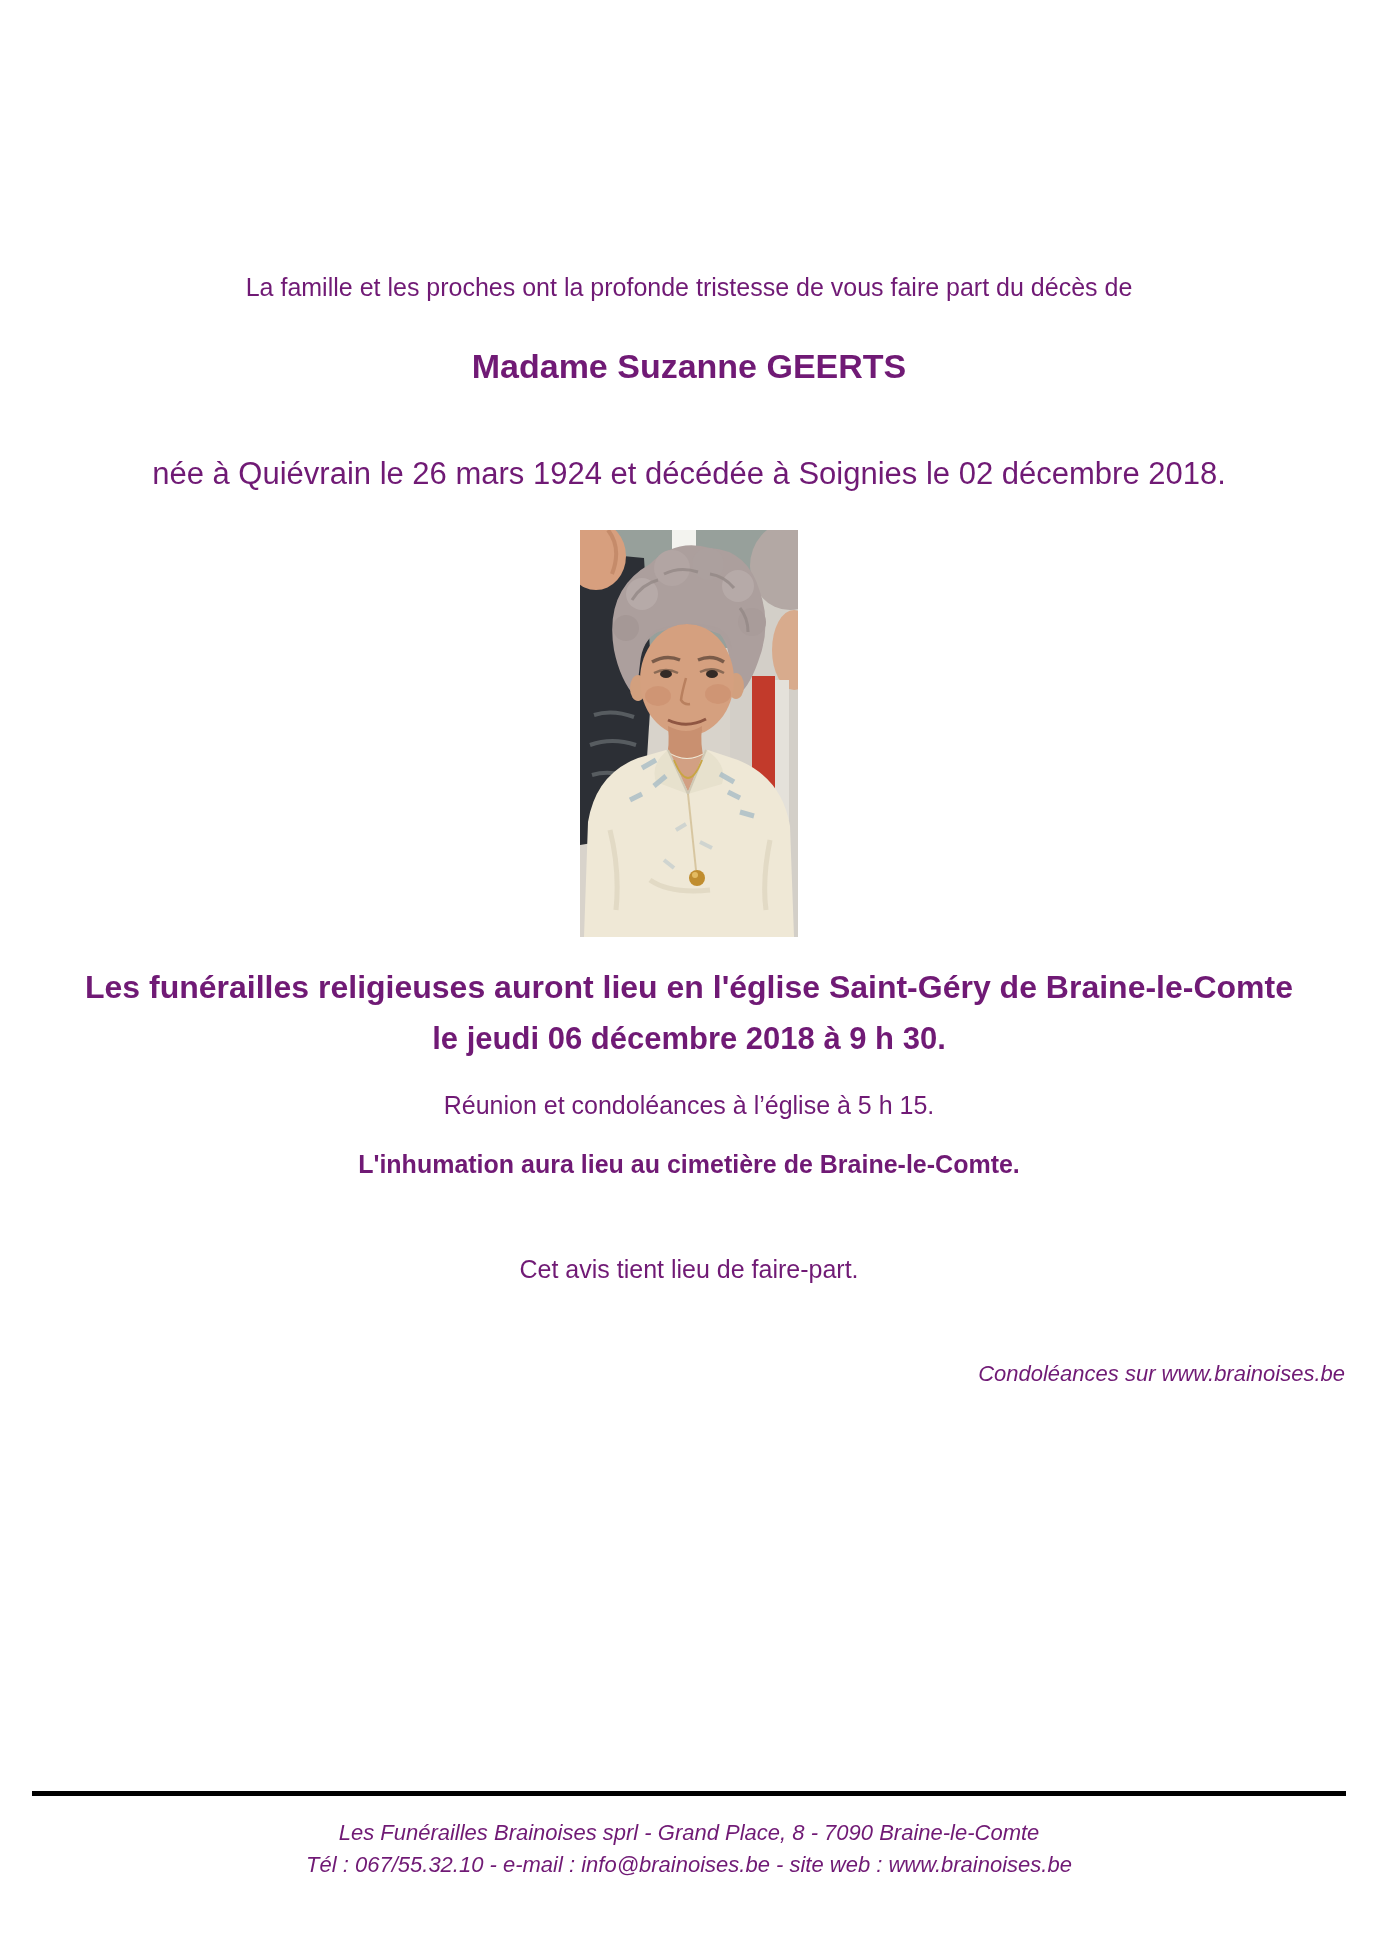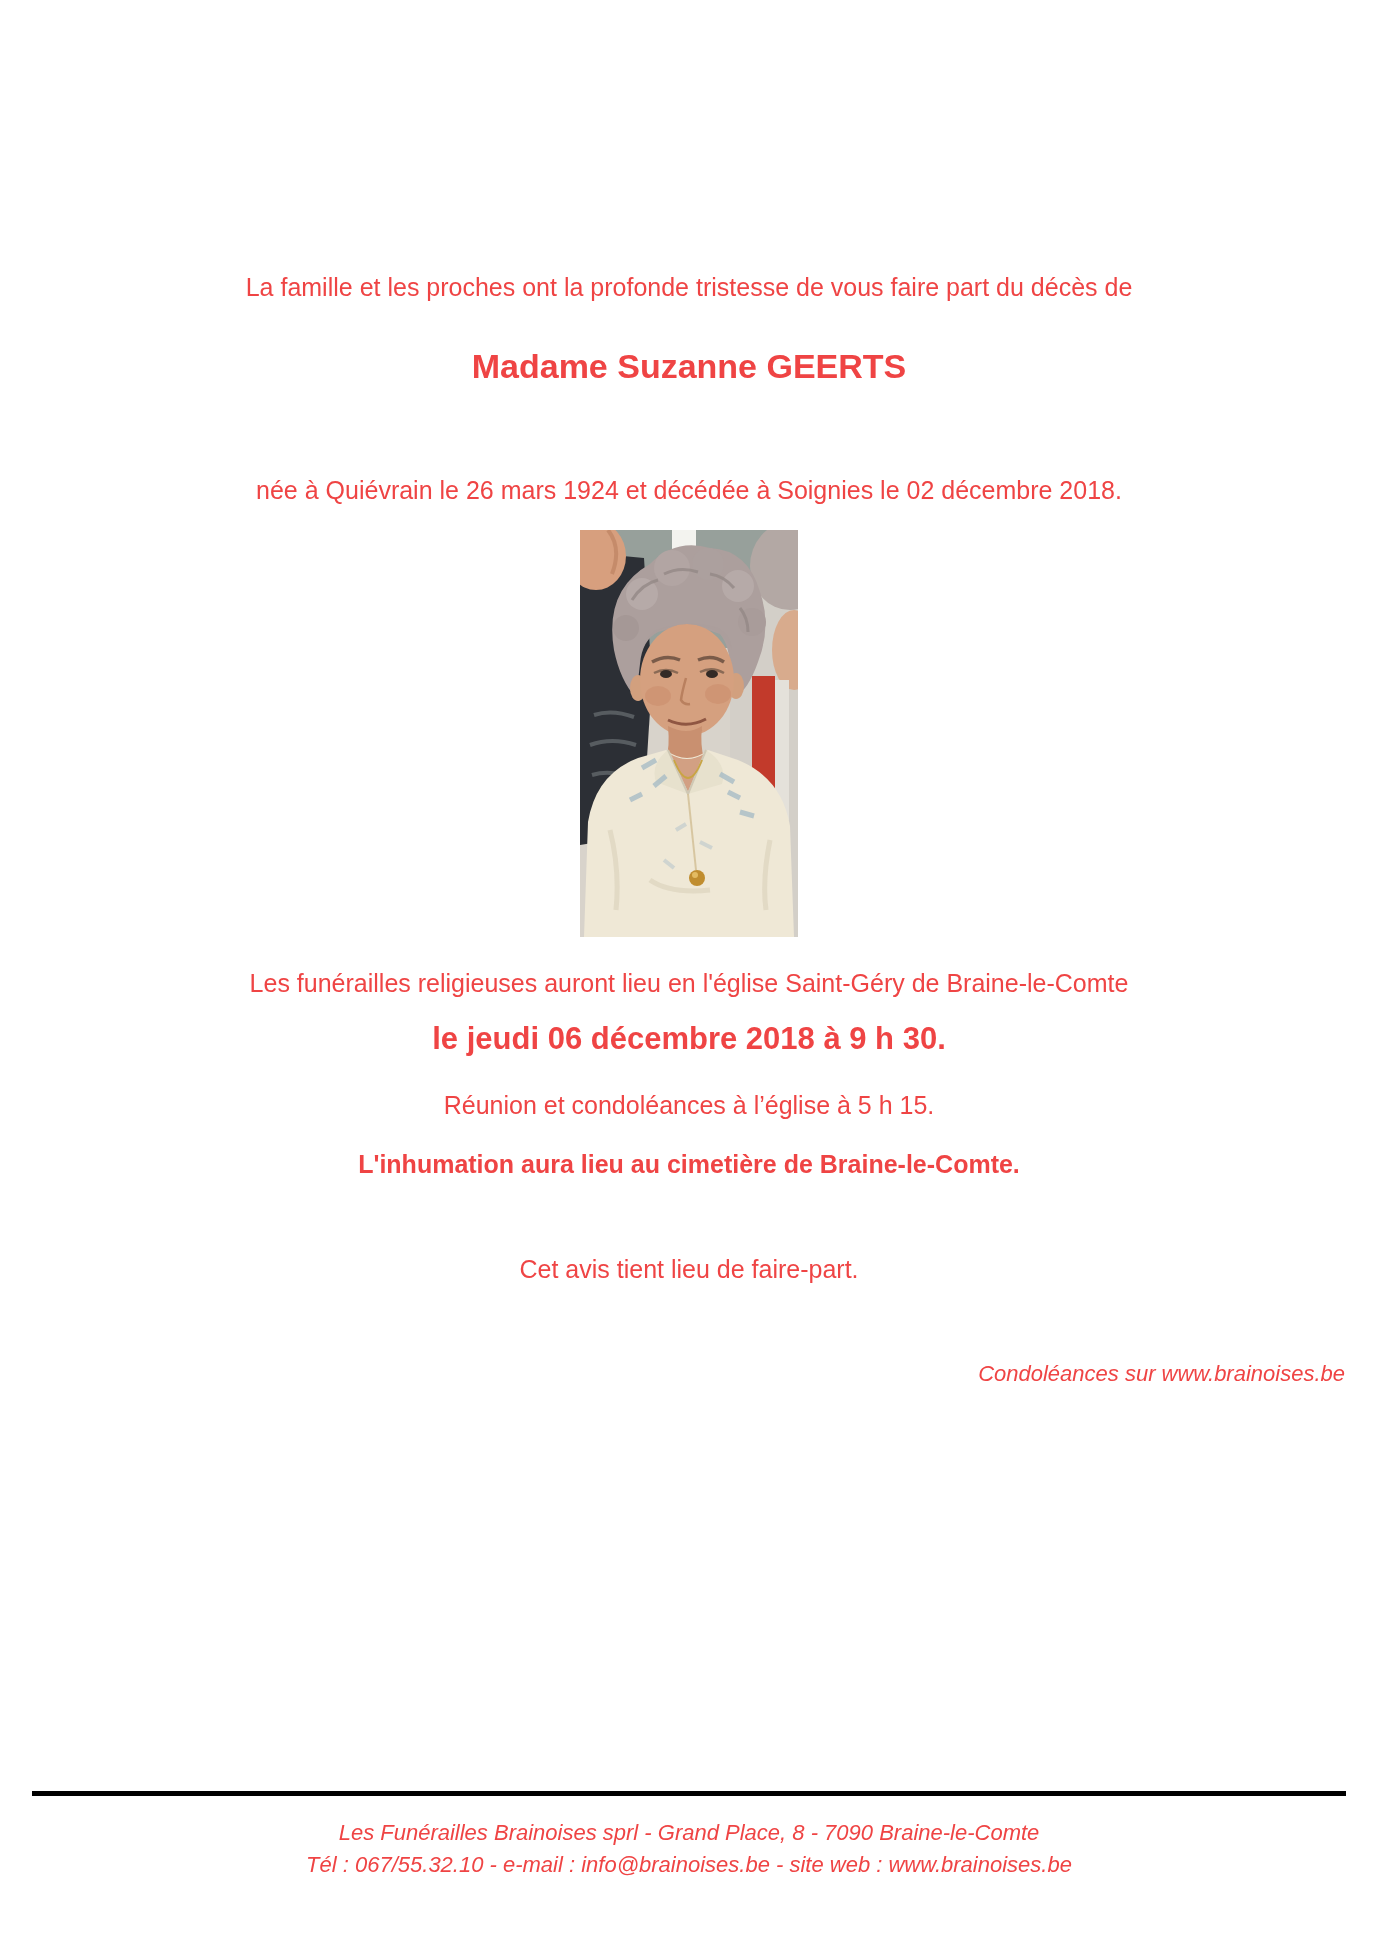--- a/index.html
+++ b/index.html
@@ -13,7 +13,7 @@
     height: 1904px;
     background: #ffffff;
     font-family: "Liberation Sans", "DejaVu Sans", sans-serif;
-    color: #ef4444;
+    color: #701a75;
     overflow: hidden;
   }
   .line {

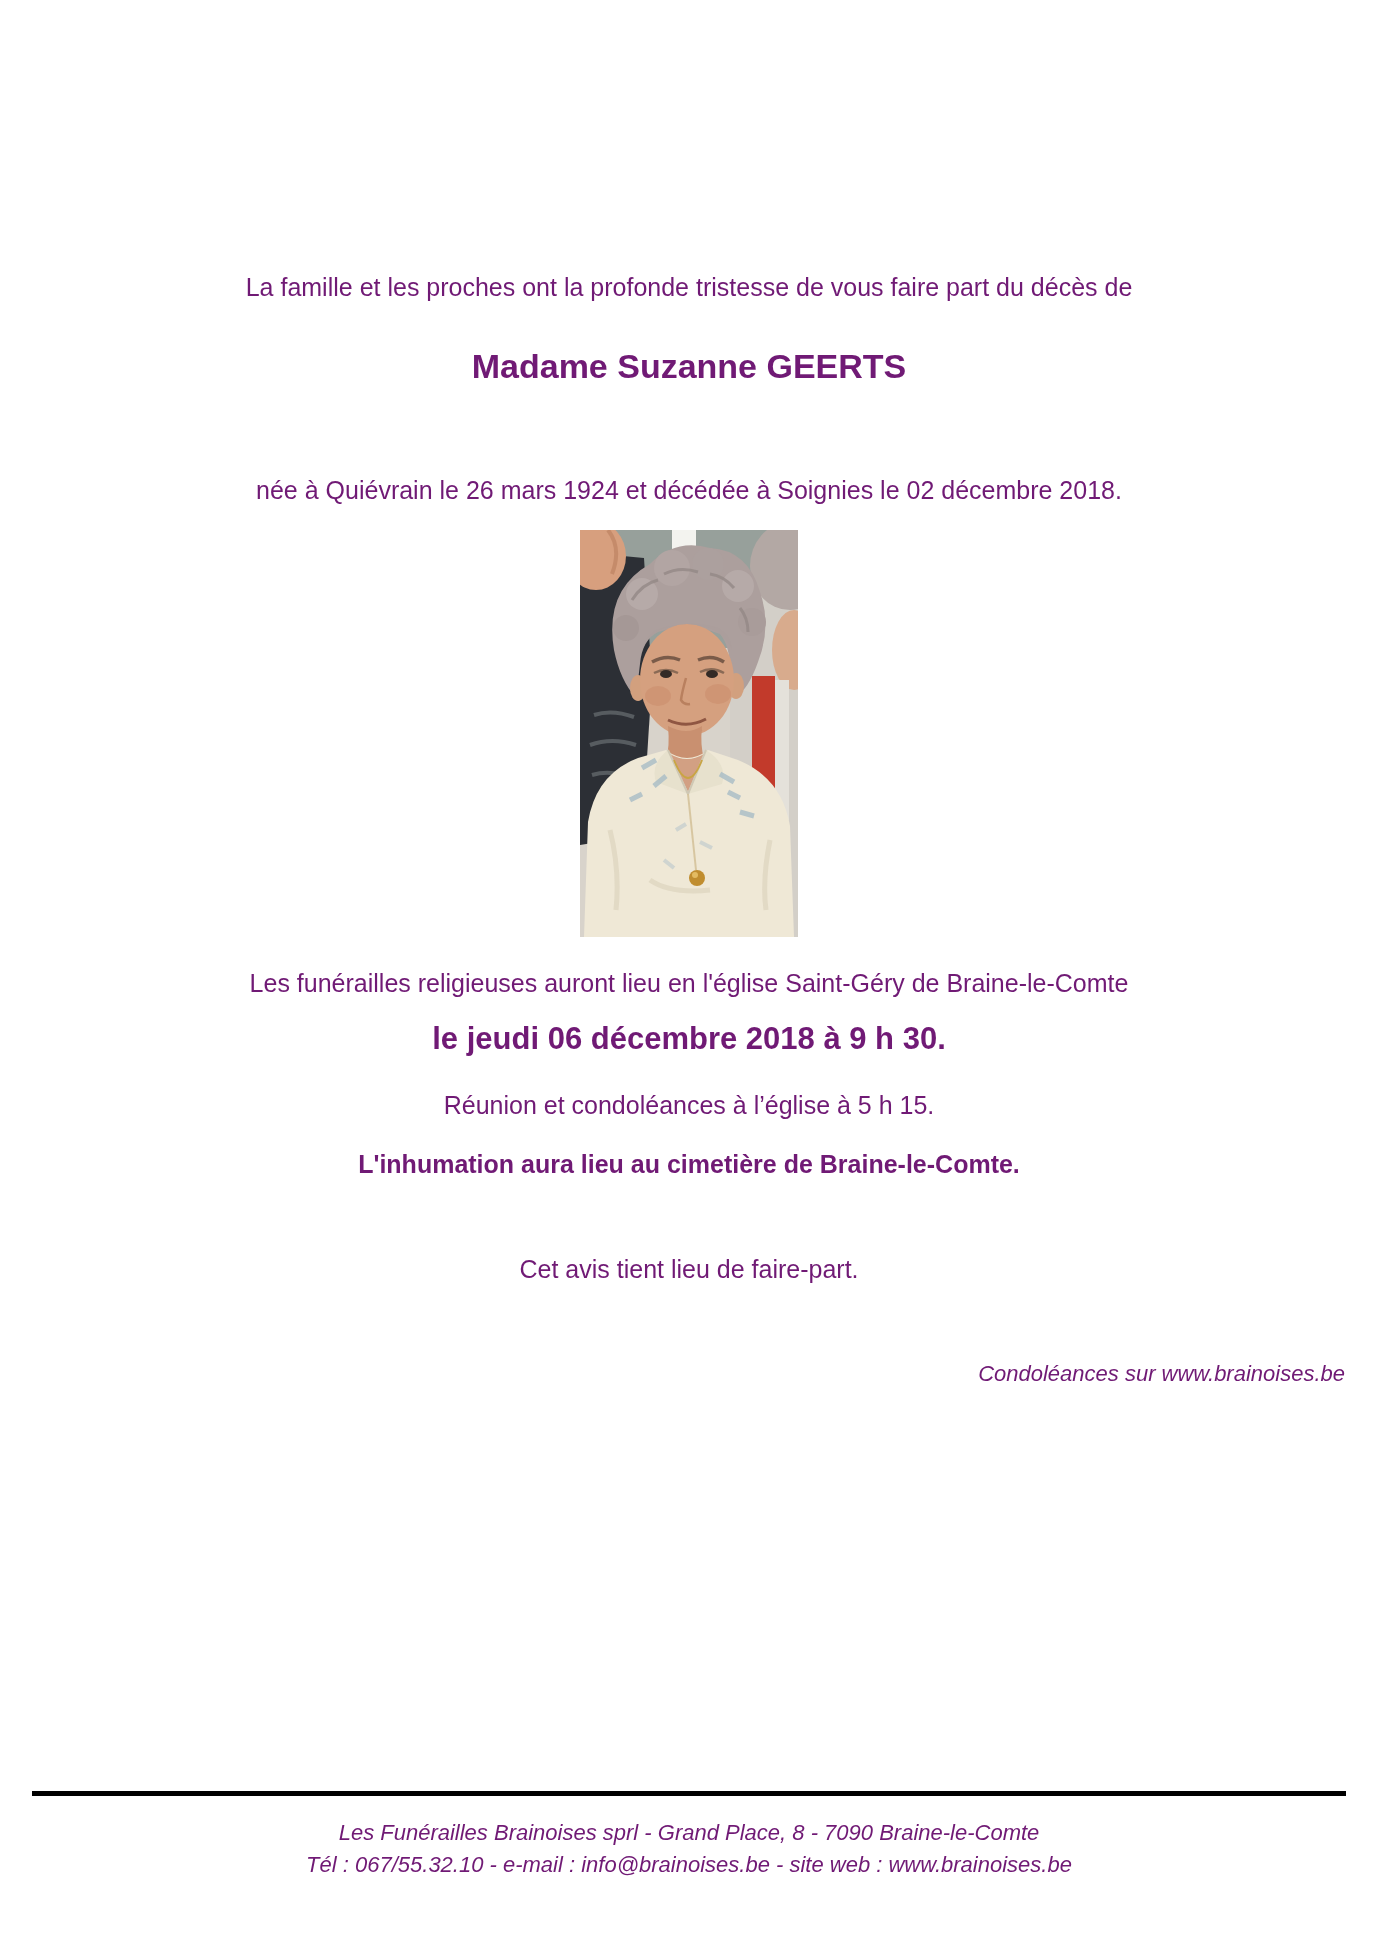--- a/index.html
+++ b/index.html
@@ -27,7 +27,7 @@
   .intro          { top: 273px;  font-size: 25px; font-weight: 400; }
   .deceased-name  { top: 347px;  font-size: 34px; font-weight: 700; }
   .relation       { top: 412px;  font-size: 27px; font-weight: 700; }
-  .life-dates     { top: 476px;  font-size: 25px; font-weight: 400; }
+  .life-dates     { top: 456px;  font-size: 31px; font-weight: 400; }
   .ceremony       { top: 969px;  font-size: 25px; font-weight: 400; }
   .ceremony-time  { top: 1021px; font-size: 31px; font-weight: 700; }
   .gathering      { top: 1091px; font-size: 25px; font-weight: 400; }

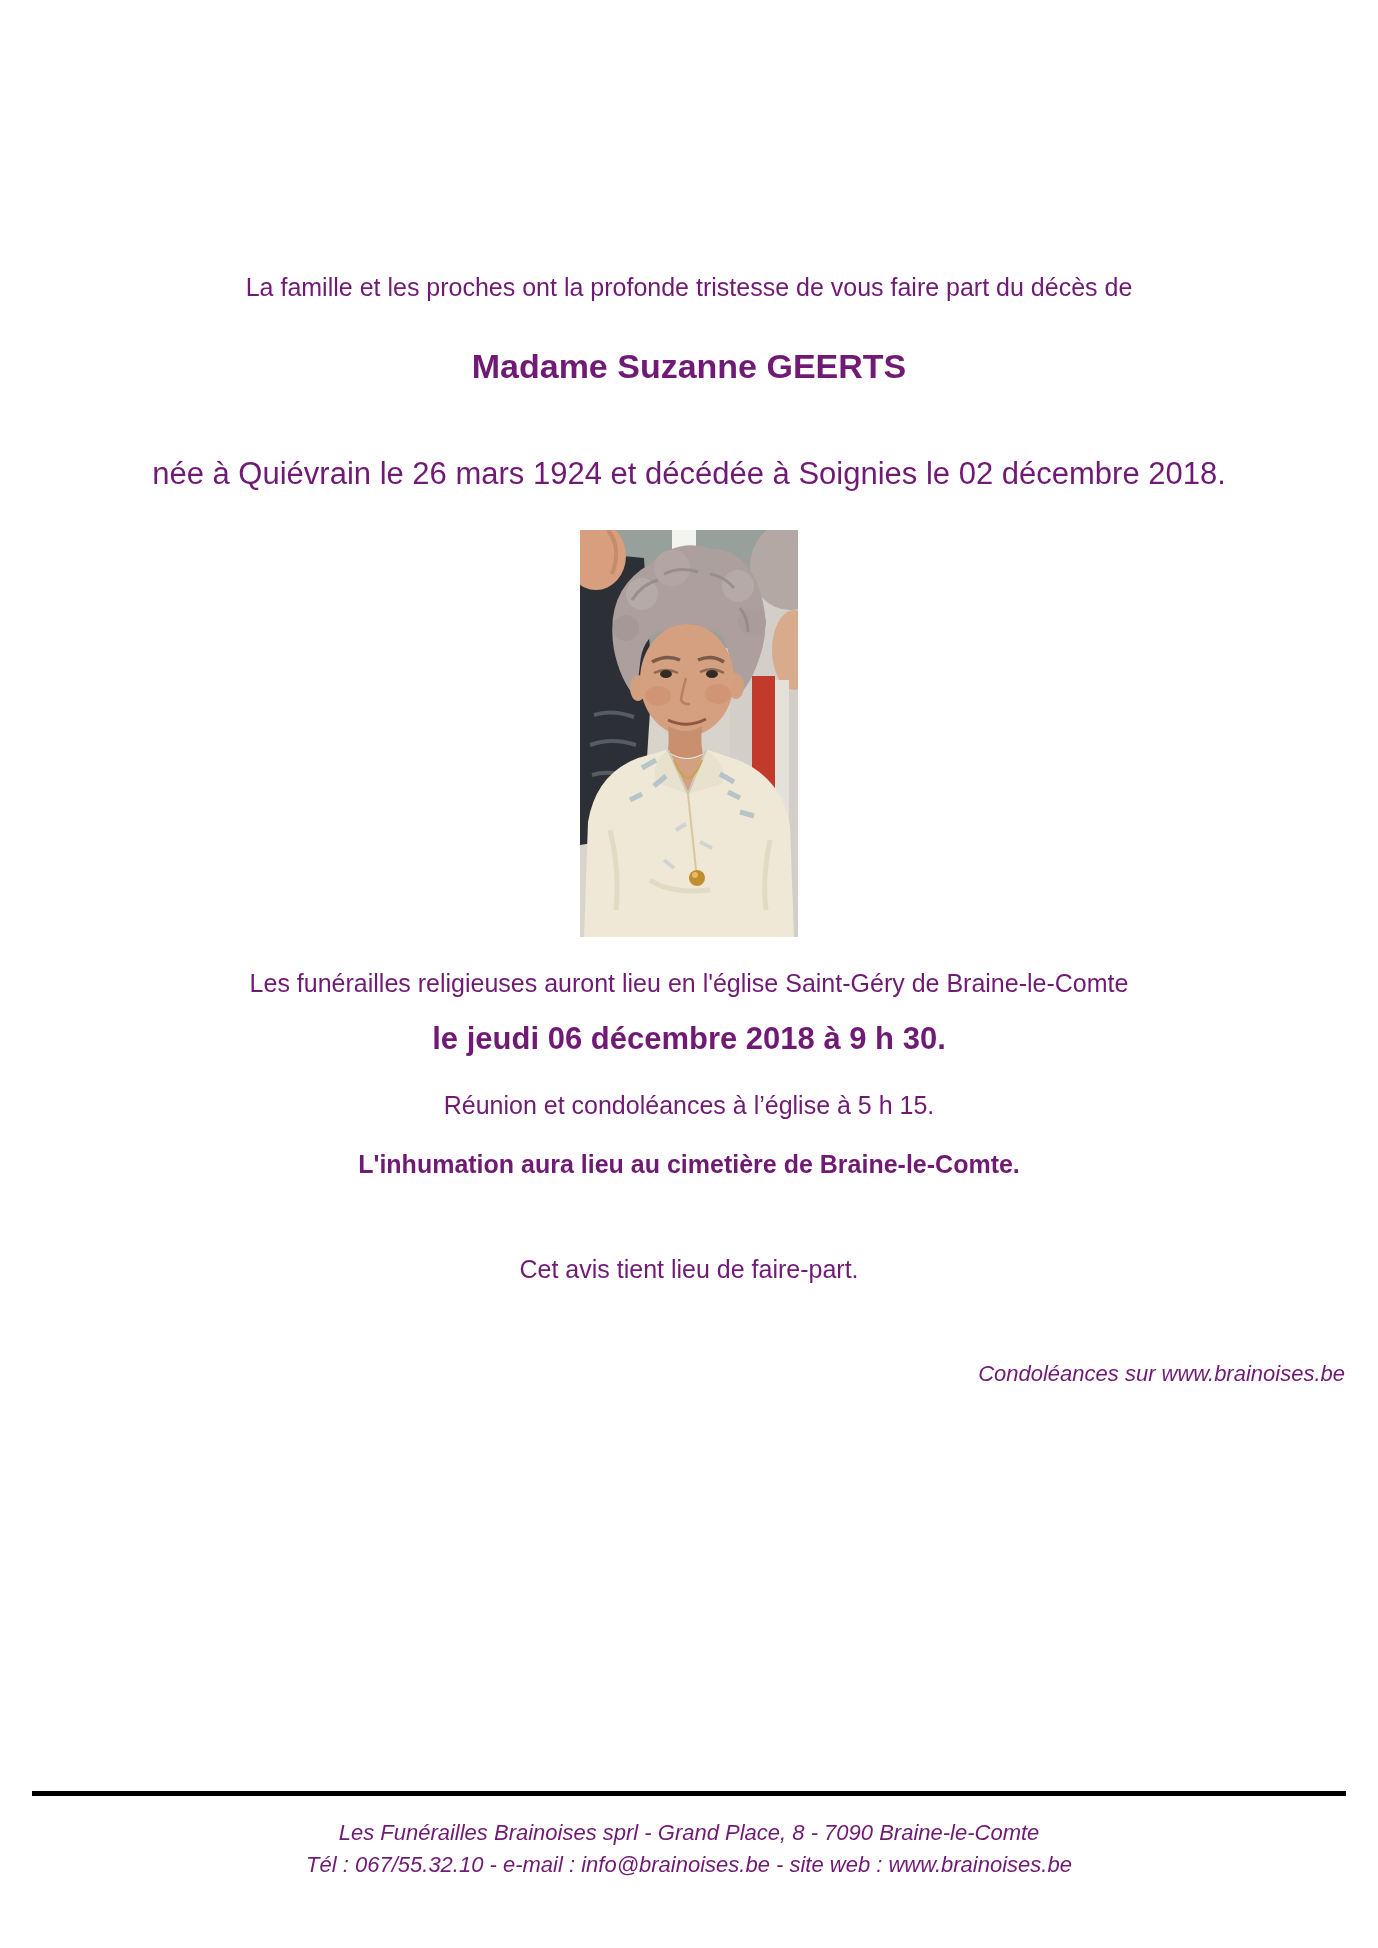--- a/index.html
+++ b/index.html
@@ -28,7 +28,7 @@
   .deceased-name  { top: 347px;  font-size: 34px; font-weight: 700; }
   .relation       { top: 412px;  font-size: 27px; font-weight: 700; }
   .life-dates     { top: 456px;  font-size: 31px; font-weight: 400; }
-  .ceremony       { top: 969px;  font-size: 25px; font-weight: 400; }
+  .ceremony       { top: 969px;  font-size: 32px; font-weight: 700; }
   .ceremony-time  { top: 1021px; font-size: 31px; font-weight: 700; }
   .gathering      { top: 1091px; font-size: 25px; font-weight: 400; }
   .burial         { top: 1150px; font-size: 25px; font-weight: 700; }

